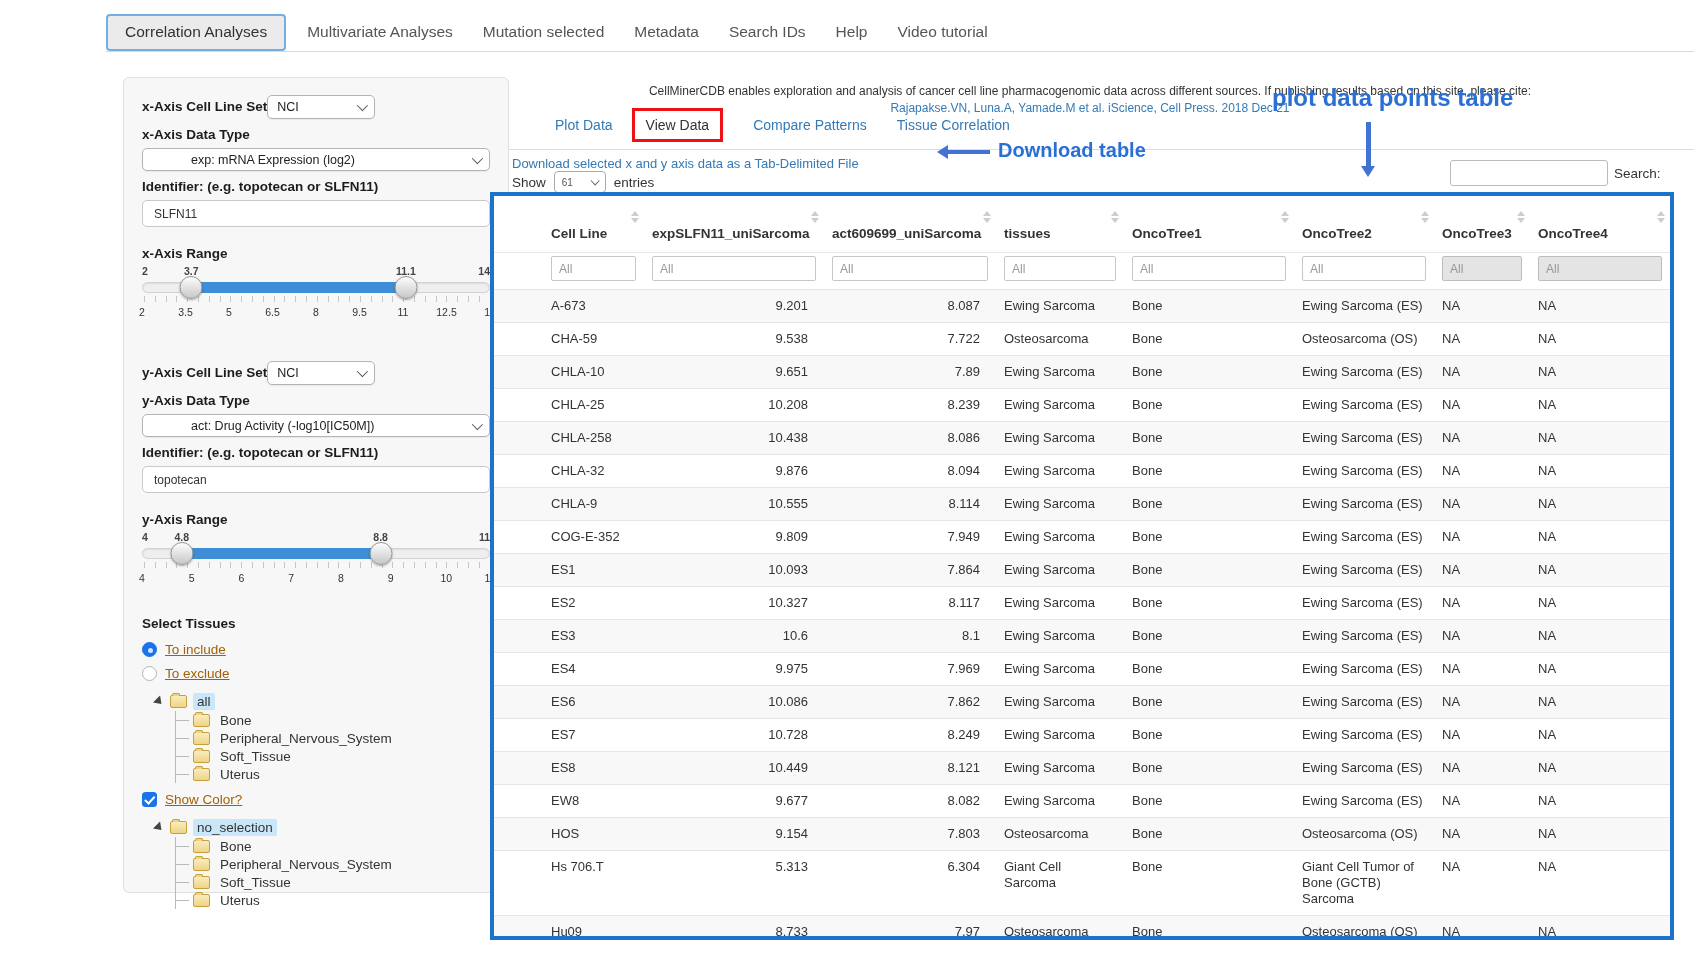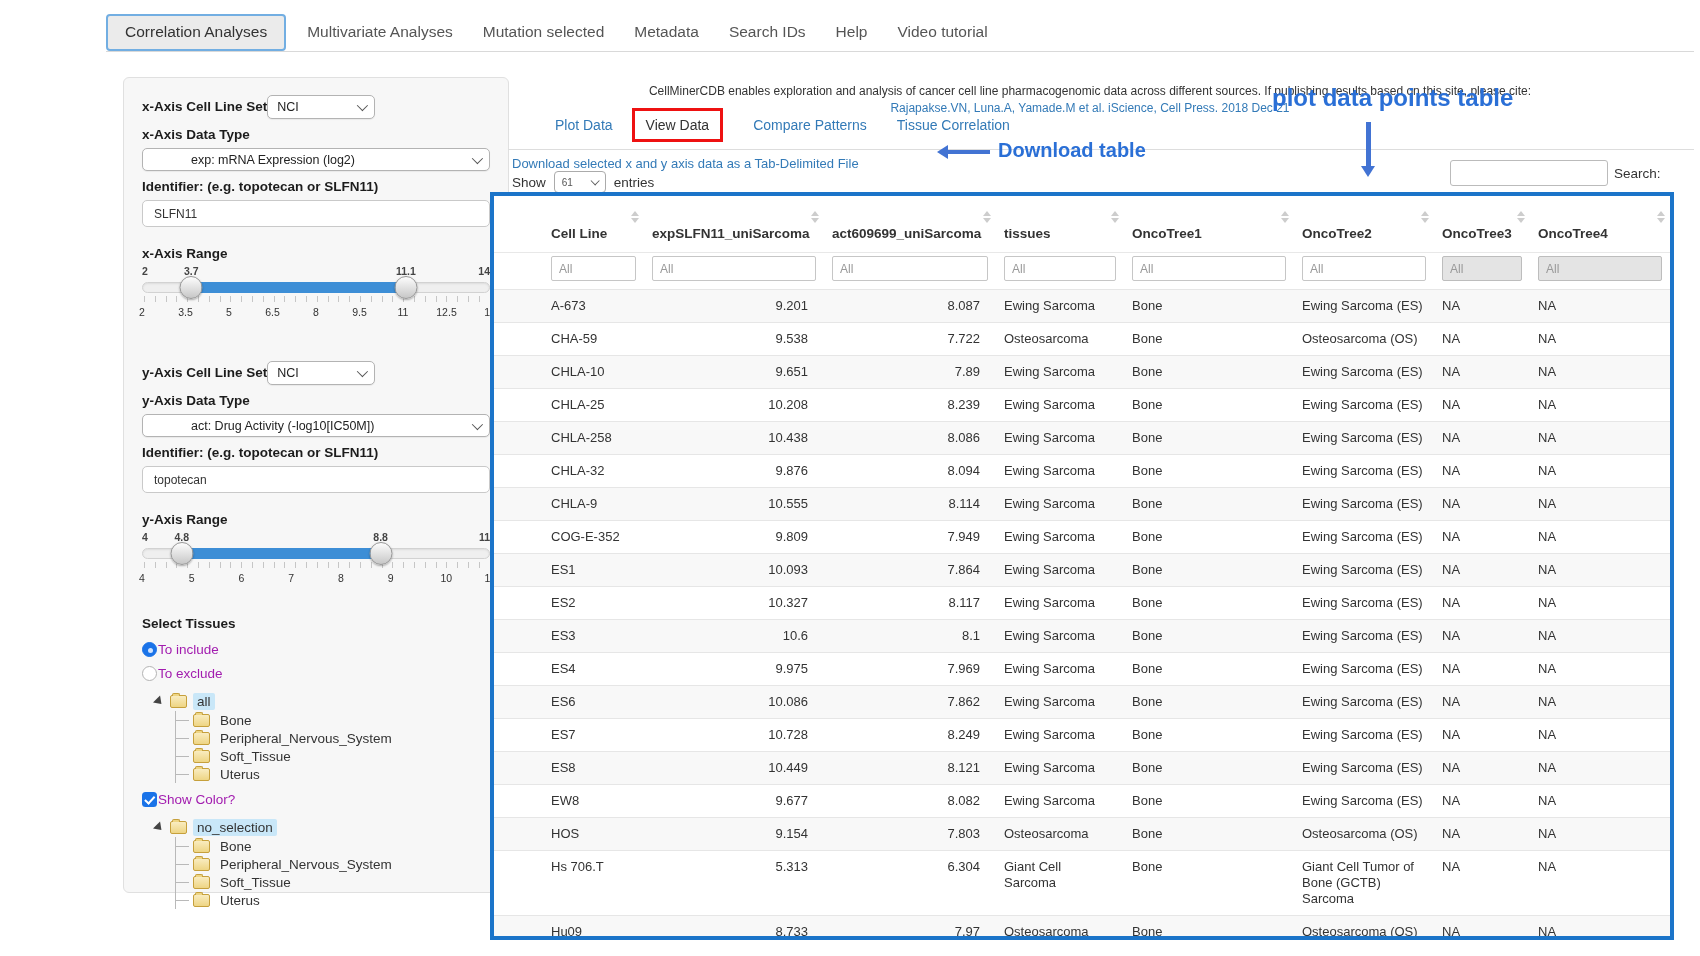--- a/index.html
+++ b/index.html
@@ -41,7 +41,7 @@
   .sl-ticklab { position:absolute; top:41px; transform:translateX(-50%); font-size:10.5px; color:#333; }
 
   
-  .choice-row { display:flex; align-items:center; gap:1px; margin-top:9px; font-size:13.5px; color:#a21caf; cursor:pointer; }
+  .choice-row { display:flex; align-items:center; gap:8px; margin-top:9px; font-size:13.5px; color:#a16207; cursor:pointer;text-decoration:underline; }
   .radio { width:15px; height:15px; border-radius:50%; background:#fff; border:1px solid #b3b3b3; box-sizing:border-box; flex:none; }
   .radio.on { background:#1a73e8; border-color:#1a73e8; position:relative; }
   .radio.on:after { content:''; position:absolute; left:5px; top:5px; width:5px; height:5px; border-radius:50%; background:#cfe3ff; }

